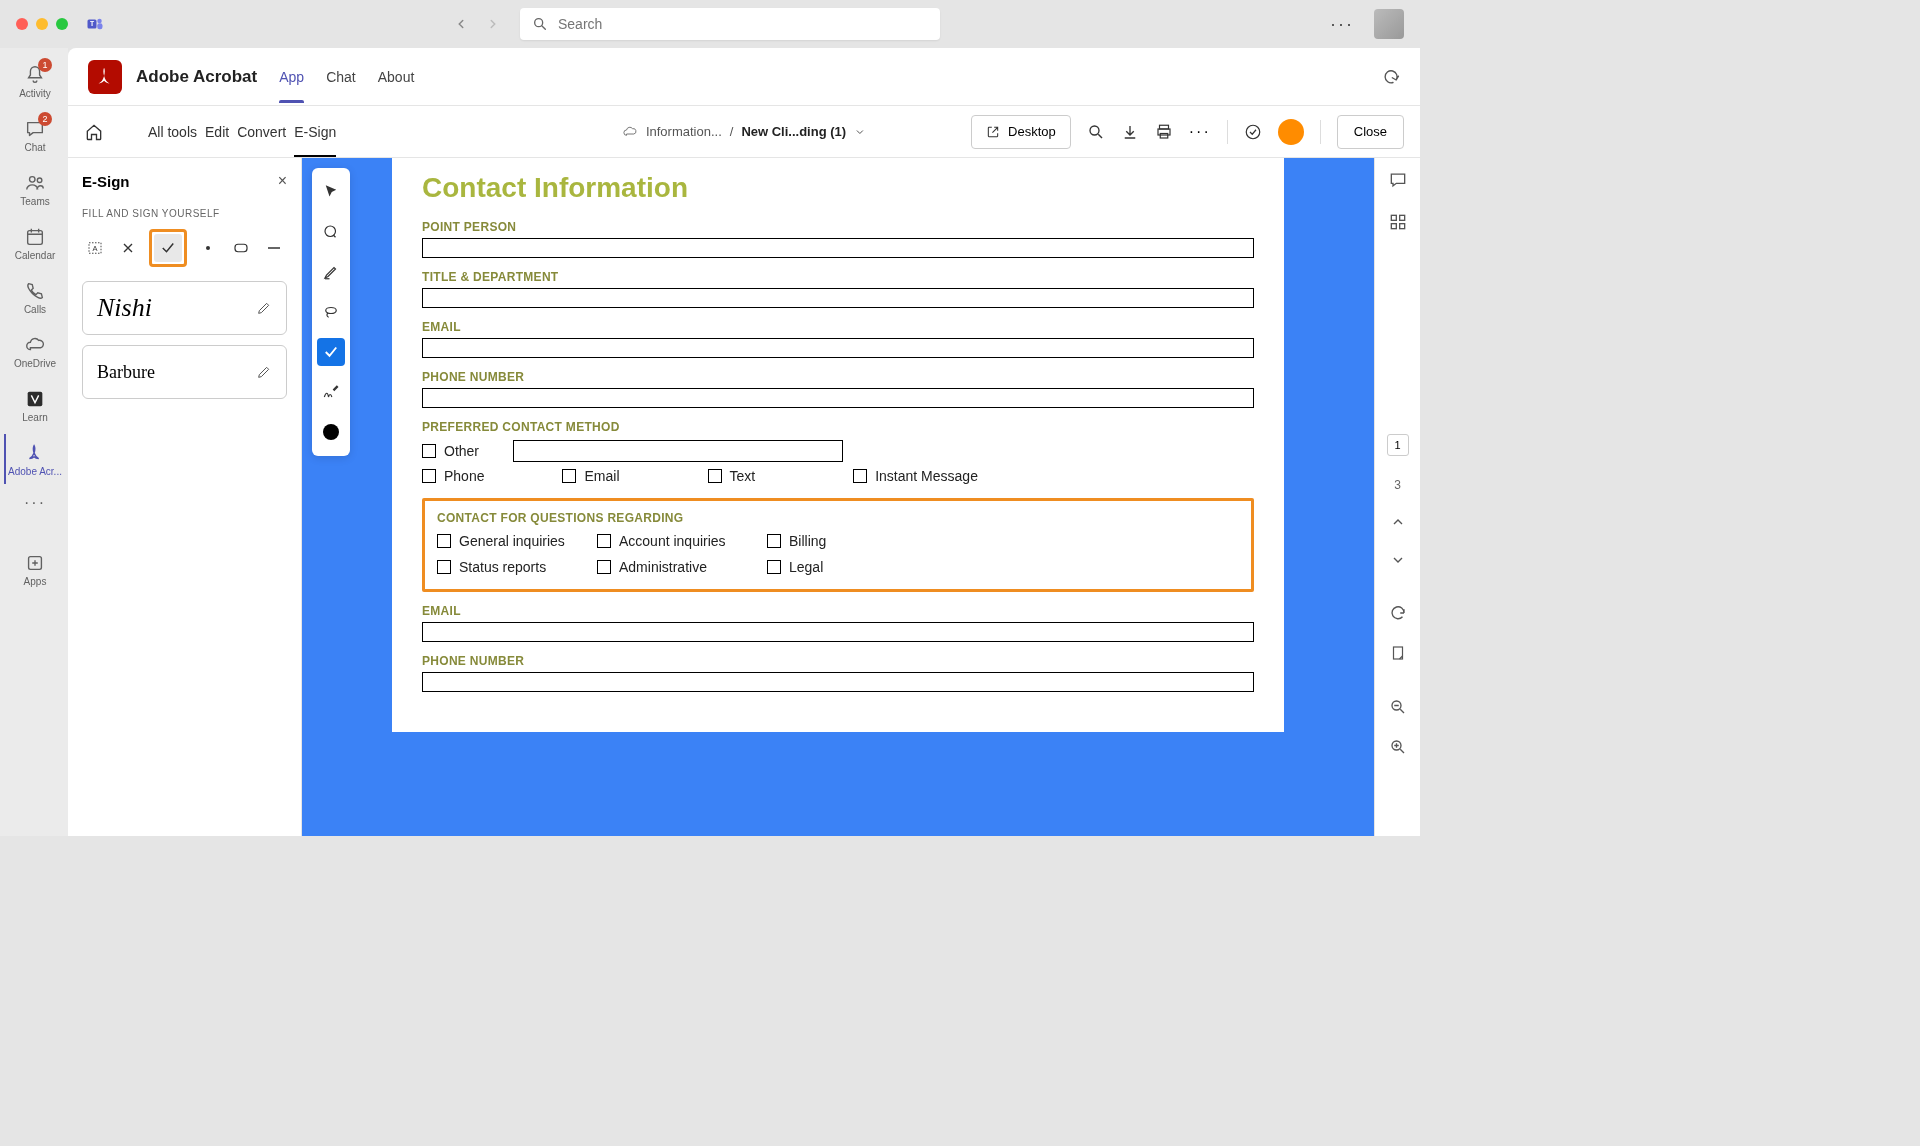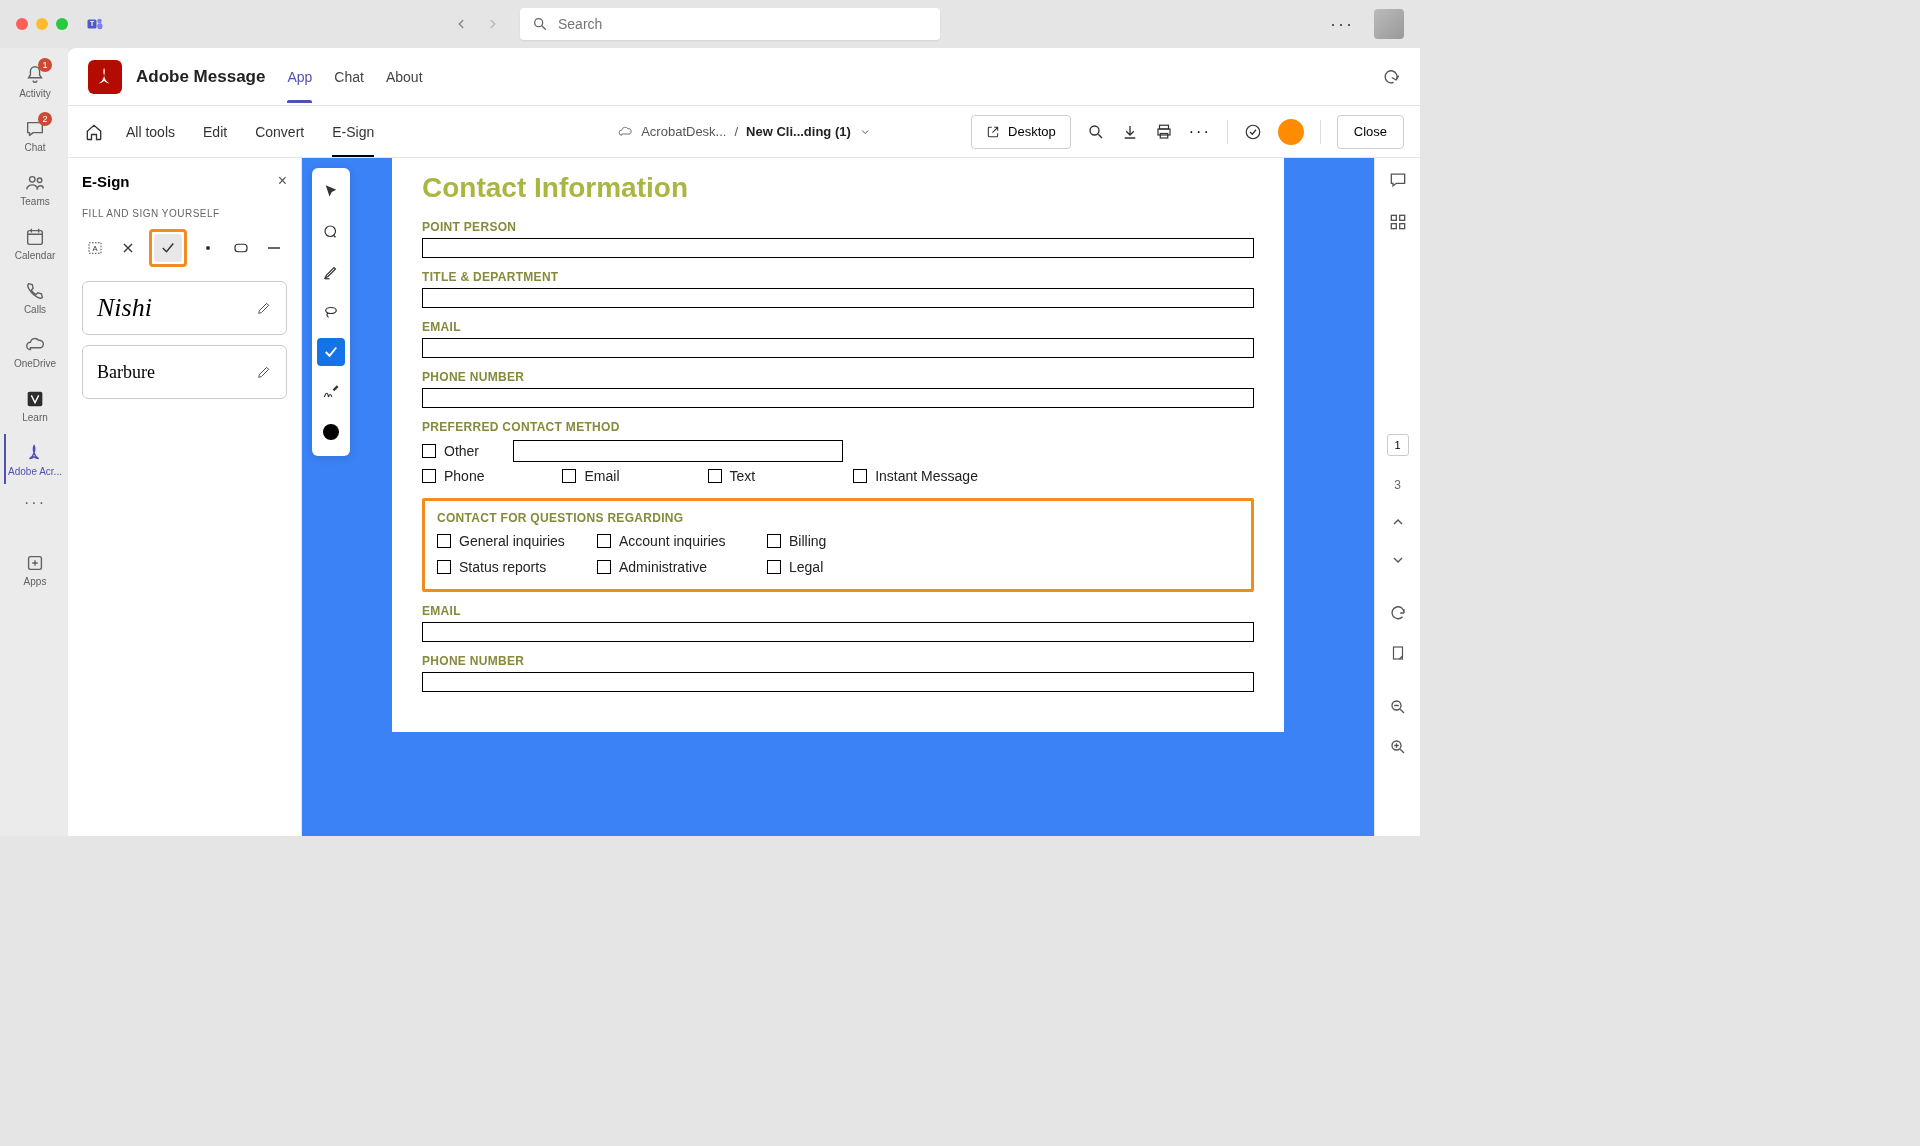--- a/index.html
+++ b/index.html
@@ -214,7 +214,7 @@
           <path d="M5 19c3-1 5-4 6-8 1 4 3 7 6 8-2 0-4-1-6-3-2 2-4 3-6 3zM11 11c-1-4-1-7 0-9 1 2 1 5 0 9z" fill="#fff"></path>
         </svg>
     </div>
-    <span class="app-title">Adobe Message</span>
+    <span class="app-title">Adobe Acrobat</span>
     <div class="app-tabs">
       <span class="app-tab active">App</span>
       <span class="app-tab">Chat</span>

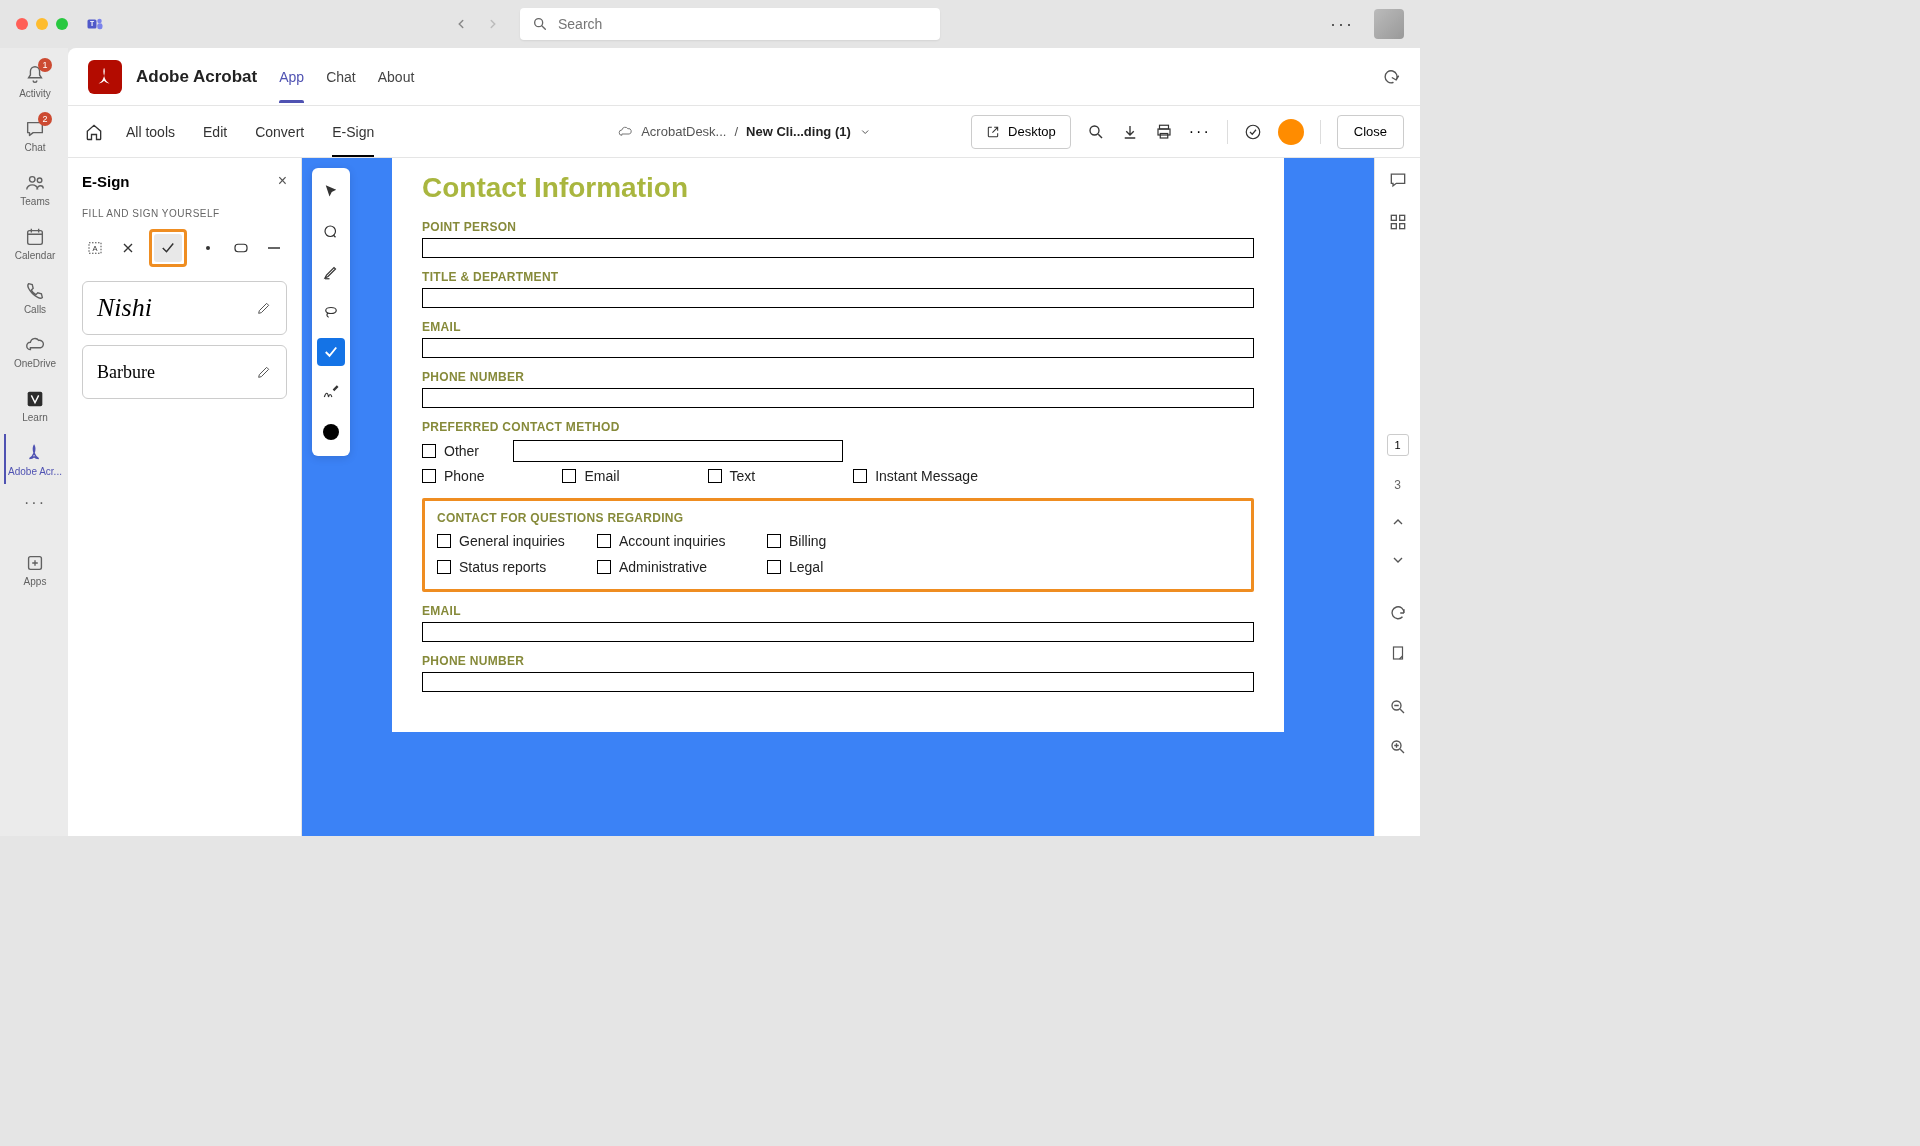--- a/index.html
+++ b/index.html
@@ -49,7 +49,7 @@
 
 .toolbar { height: 52px; border-bottom: 1px solid #e5e5e5; display: flex; align-items: center; padding: 0 16px; gap: 22px; }
 .home-icon { cursor: pointer; }
-.tool-tabs { display: flex; gap: 28px; align-items: center; height: 100%; }
+.tool-tabs { display: flex; gap: 8px; align-items: center; height: 100%; margin-left: 22px; }
 .tool-tab { font-size: 14px; color: #333; cursor: pointer; height: 100%; display: flex; align-items: center; position: relative; }
 .tool-tab.active::after { content:''; position: absolute; left: 0; right: 0; bottom: 0; height: 2px; background: #000; }
 .breadcrumb { margin-left: auto; margin-right: auto; display: flex; align-items: center; gap: 8px; font-size: 13px; color: #555; position: absolute; left: 50%; transform: translateX(-50%); }

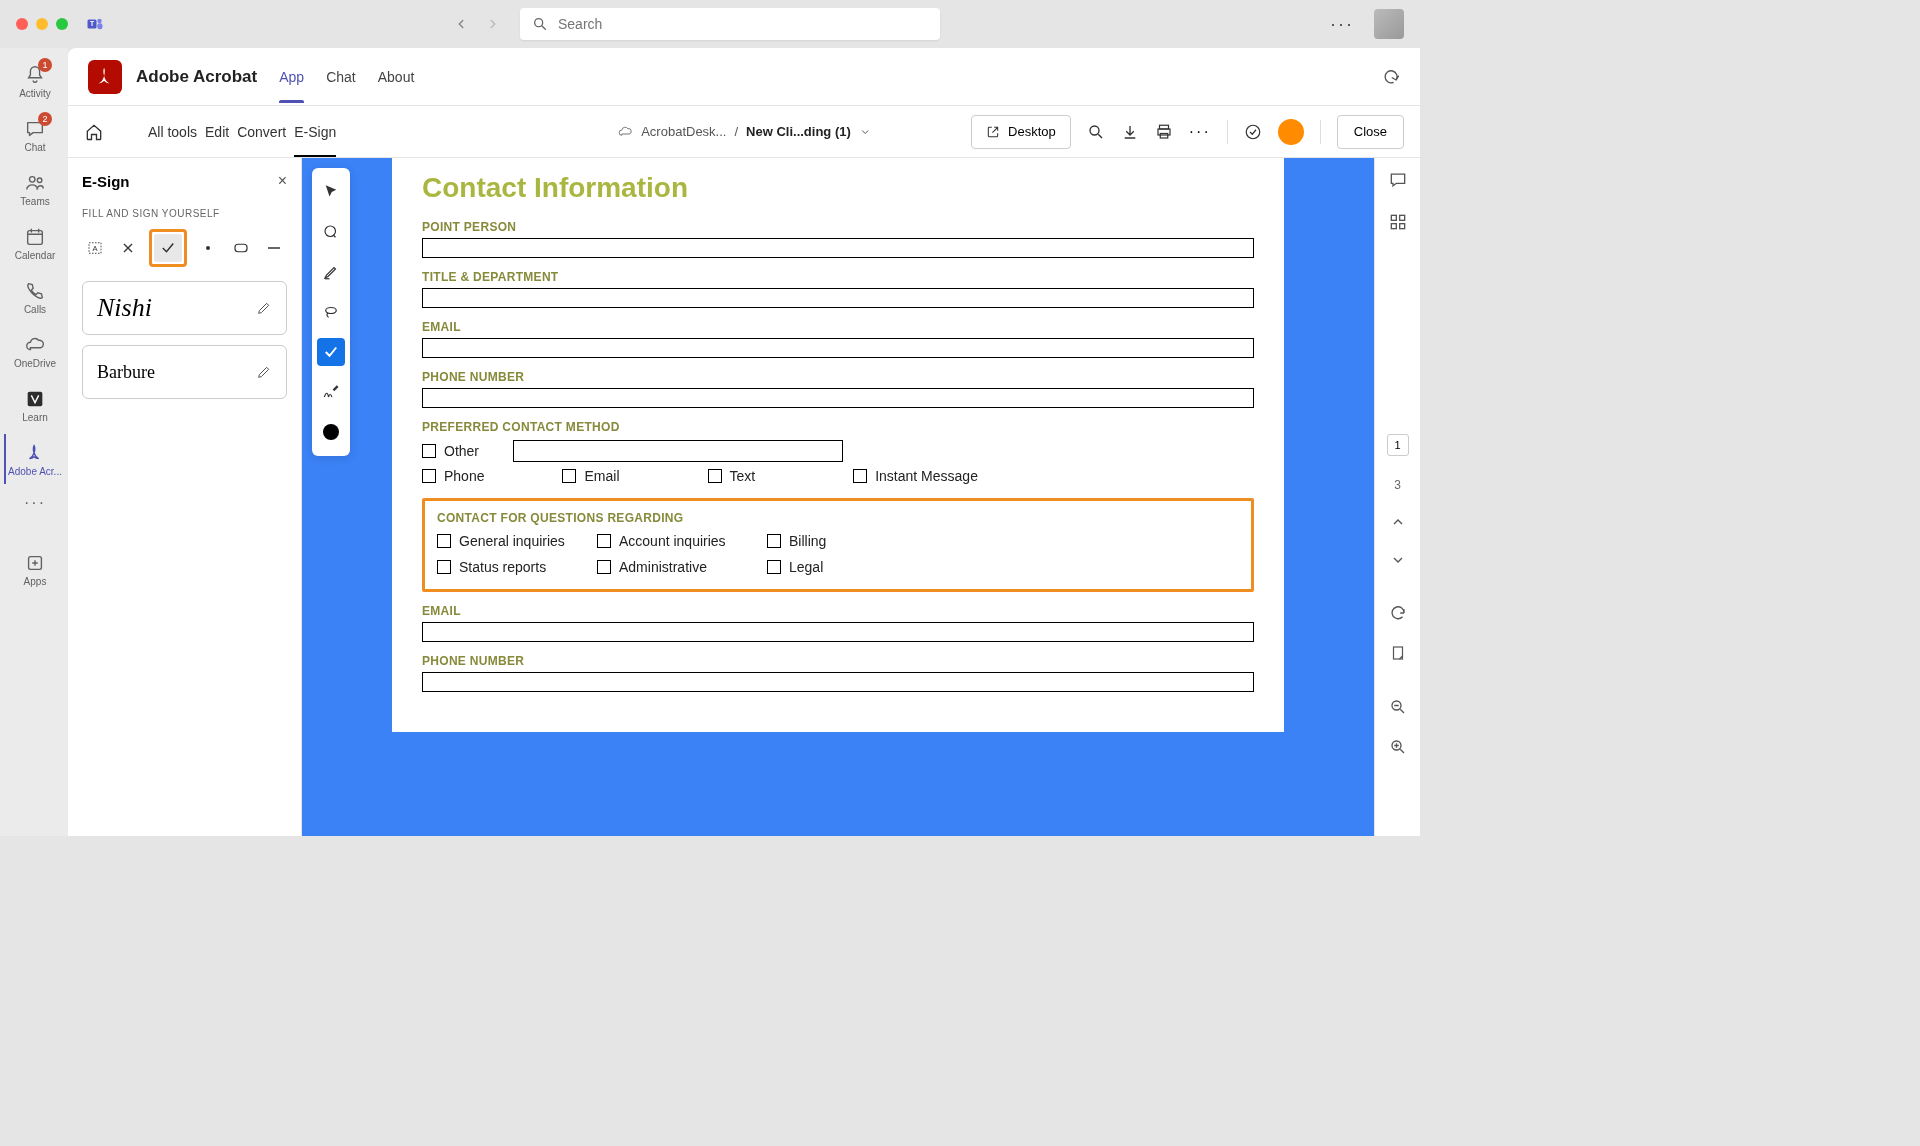--- a/index.html
+++ b/index.html
@@ -239,7 +239,7 @@
       <svg width="16" height="16" viewBox="0 0 24 24">
           <path d="M7 17a4 4 0 010-8 5 5 0 019-2 4 4 0 012 8H7z" stroke="#777" stroke-width="1.5" fill="none"></path>
         </svg>
-      <span>AcrobatDesk...</span>
+      <span>Information...</span>
       <span>/</span>
       <span class="current">New Cli...ding (1)</span>
       <svg width="12" height="12" viewBox="0 0 24 24">

